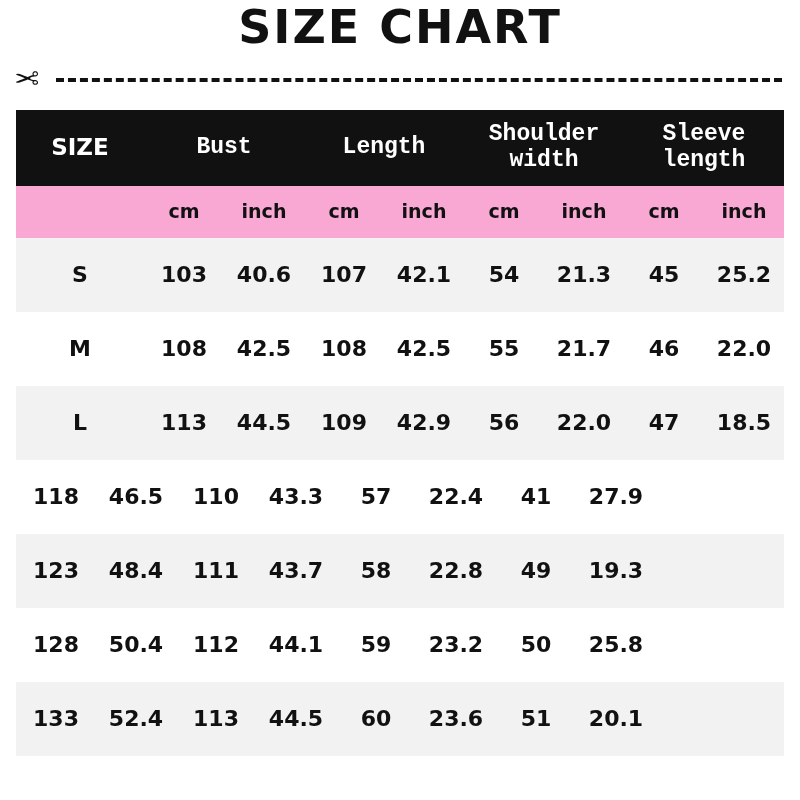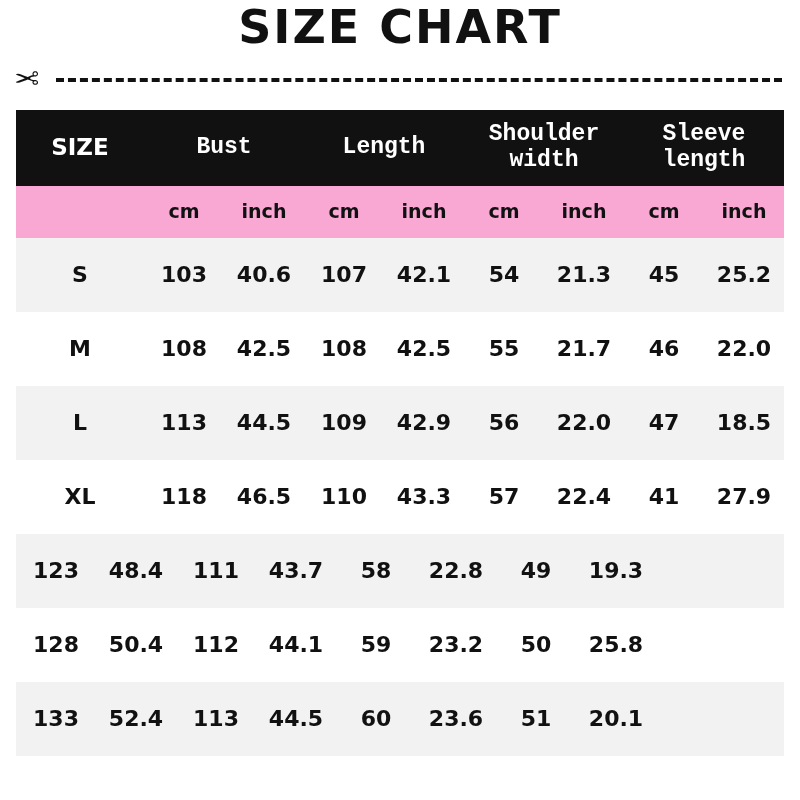--- a/index.html
+++ b/index.html
@@ -174,7 +174,6 @@
     </div>
 
     <div class="row data-row even">
-      <div class="cell c-size">XL</div>
       <div class="cell c-val">118</div>
       <div class="cell c-val">46.5</div>
       <div class="cell c-val">110</div>

